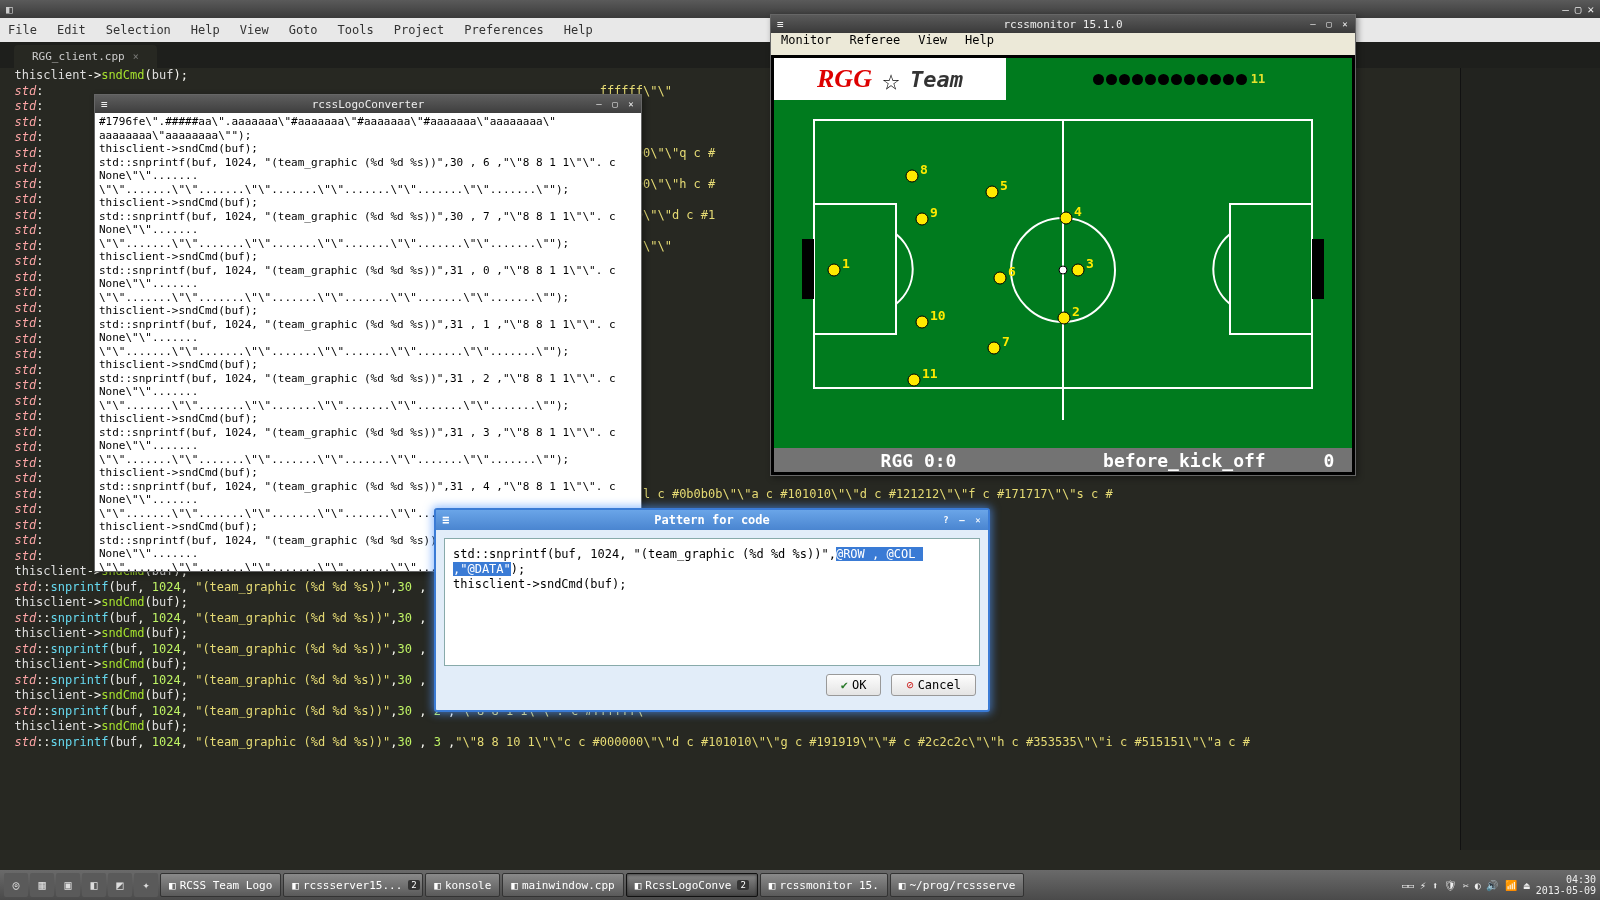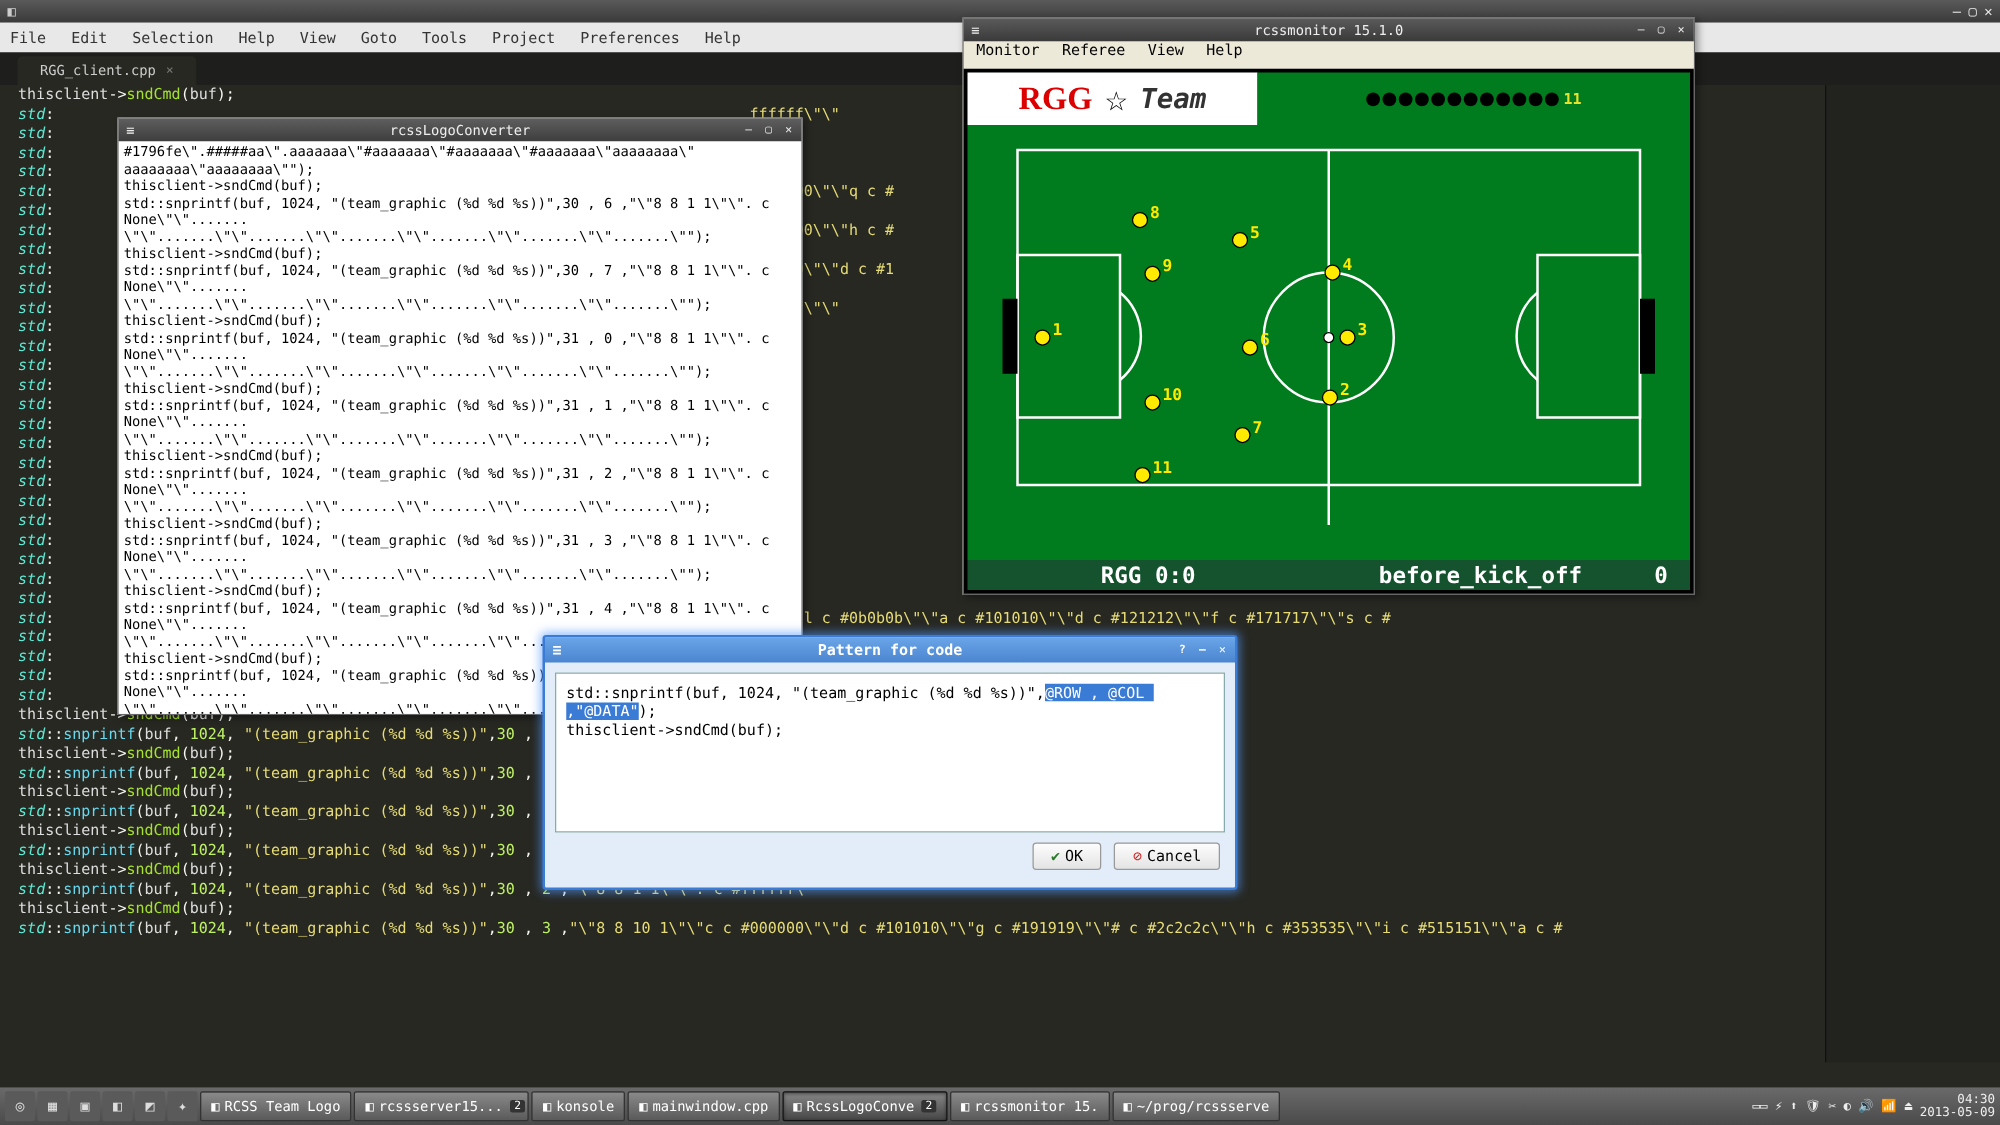--- a/index.html
+++ b/index.html
@@ -24,7 +24,7 @@
 .minimap { width:140px; background:#22231f; border-left:1px solid #111; }
 
 
-.kw { color:#5eead4; font-style:italic; }
+.kw { color:#fca5a5; font-style:italic; }
 .id { color:#a6e22e; }
 .fn { color:#66d9ef; }
 .str { color:#e6db74; }

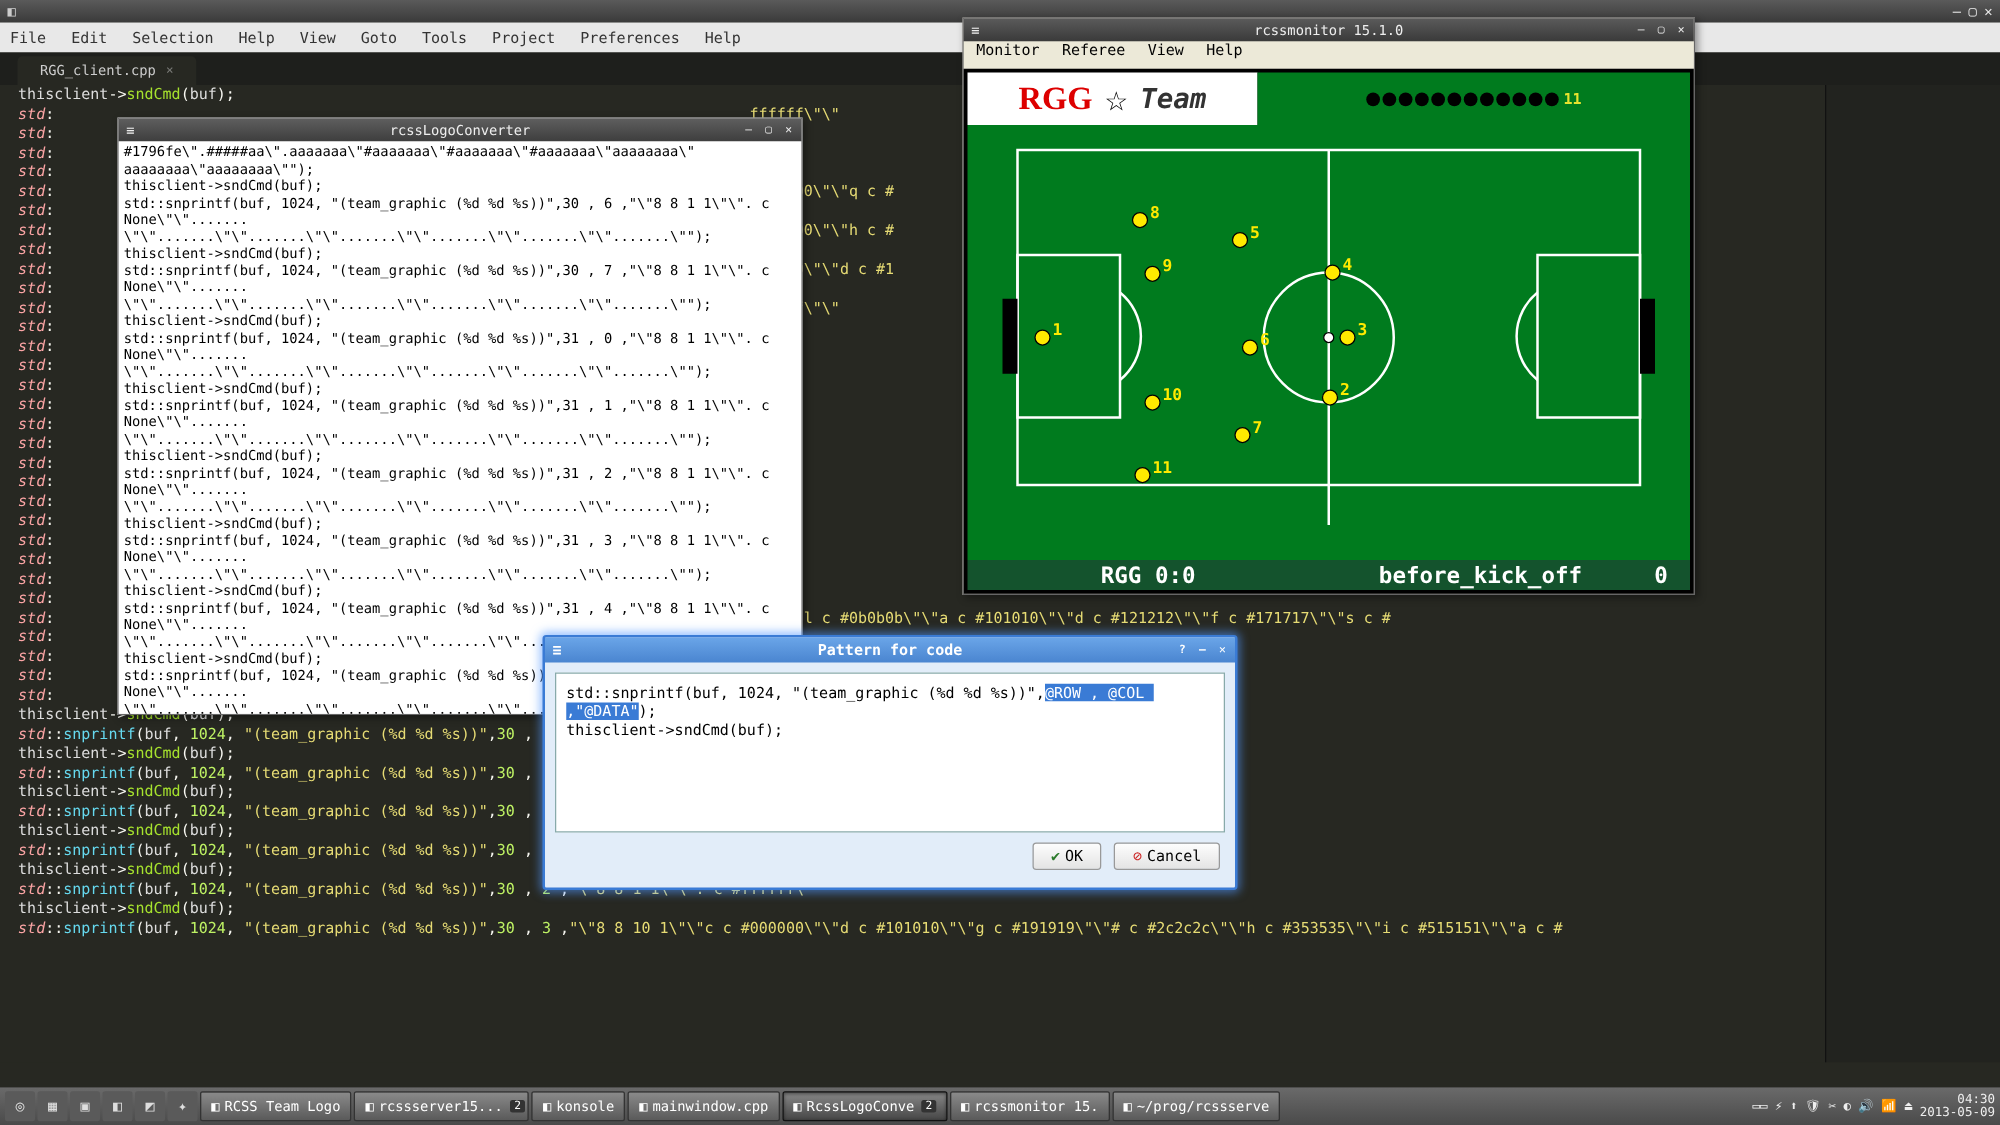--- a/index.html
+++ b/index.html
@@ -50,7 +50,7 @@
 .fieldwrap { background:#000; padding:3px; }
 .logostrip { display:flex; }
 .teamlogo { width:232px; height:42px; background:#fff; display:flex; align-items:center; justify-content:center; gap:10px; }
-.teamlogo .rgg { color:#d00; font-weight:bold; font-size:26px; font-family:serif; }
+.teamlogo .rgg { color:#d00; font-weight:bold; font-size:26px; font-style:italic; font-family:serif; }
 .teamlogo .star { font-size:30px; color:#000; }
 .teamlogo .team { font-style:italic; font-weight:bold; color:#333; font-size:22px; }
 .dotstrip { flex:1; background:#007b1e; display:flex; align-items:center; justify-content:center; gap:2px; }

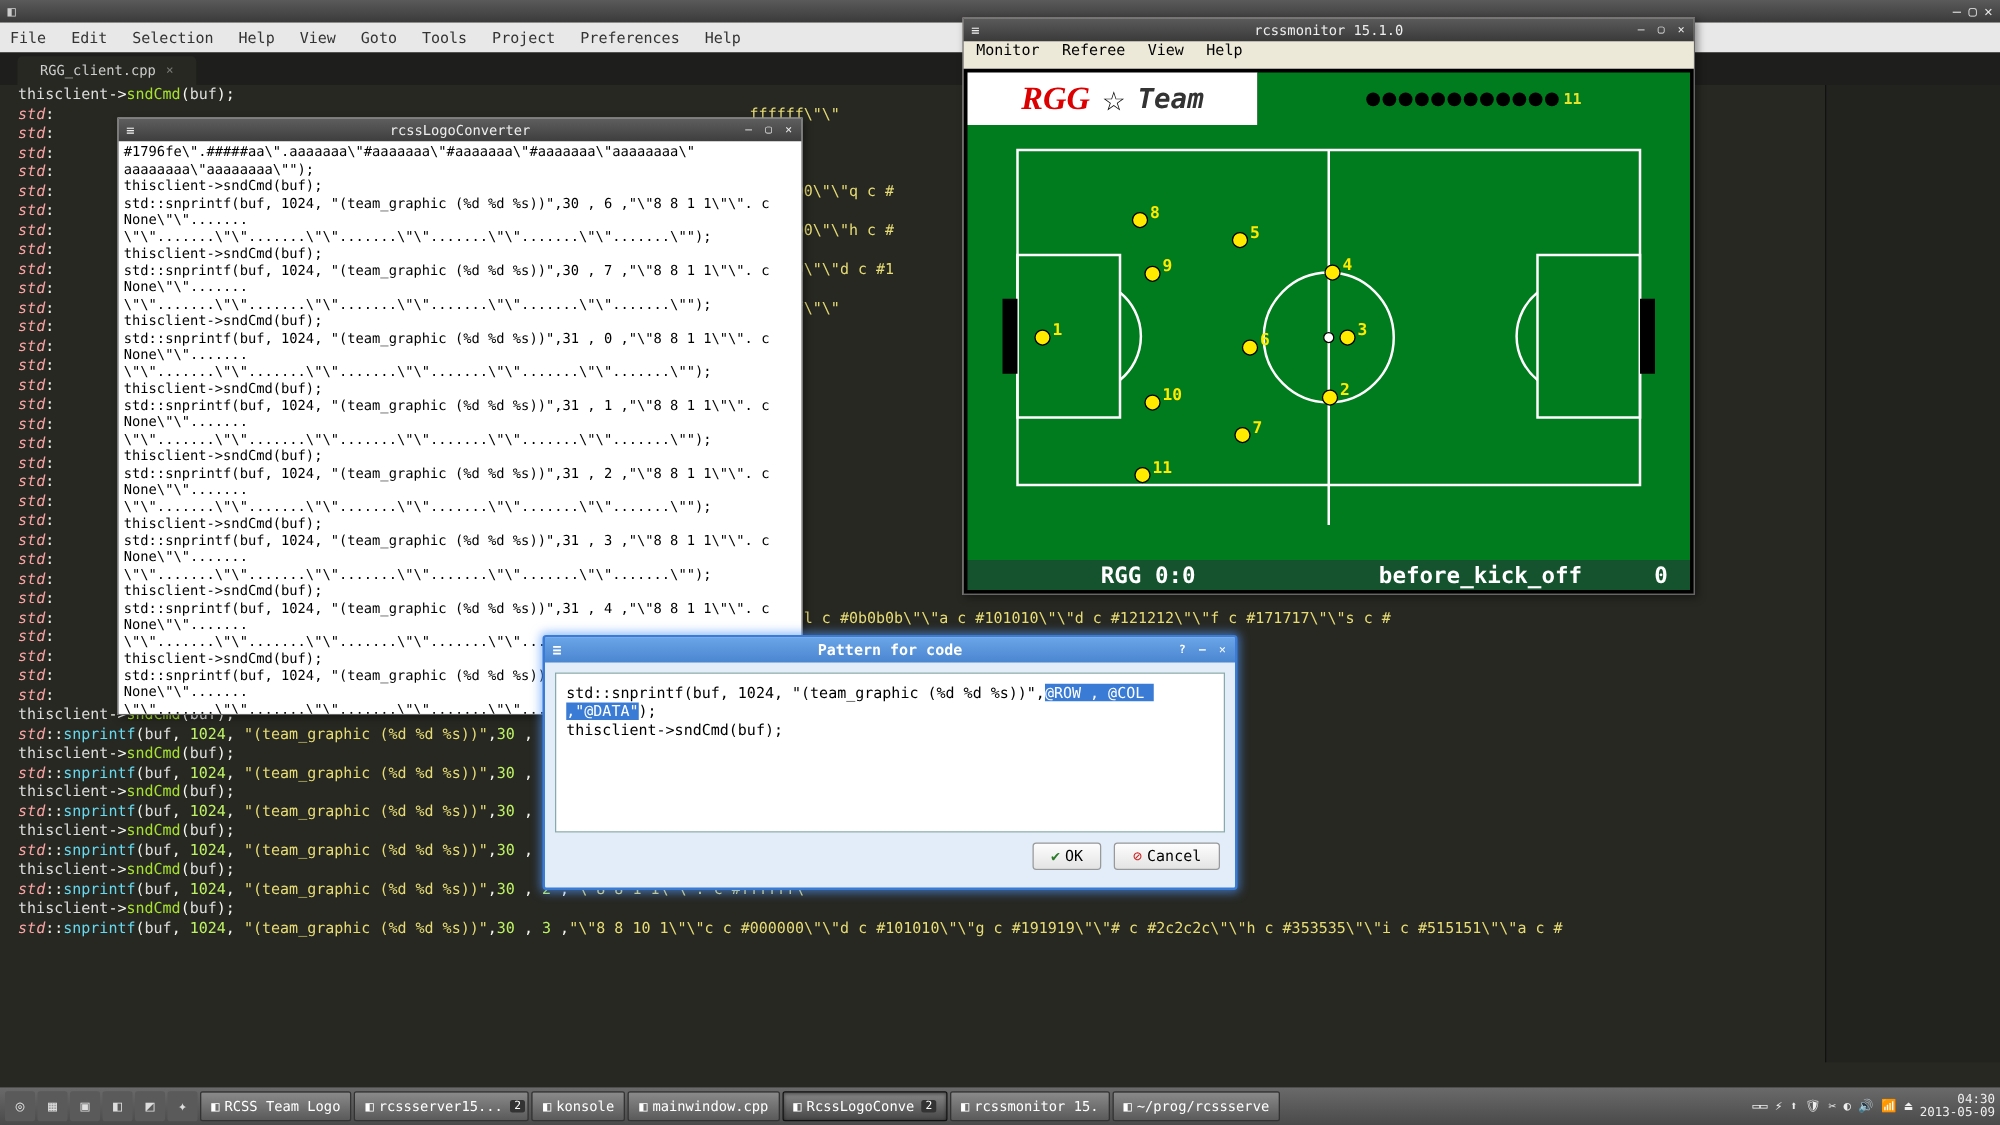--- a/index.html
+++ b/index.html
@@ -57,7 +57,7 @@
 .dotstrip .dot { width:11px; height:11px; background:#000; border-radius:50%; }
 .dotstrip .num11 { color:#e6e22e; font-weight:bold; margin-left:2px; }
 svg.field { display:block; background:#007b1e; }
-.scorebar { height:24px; background:#14532d; color:#fff; display:flex; align-items:center; font-size:18px; font-weight:bold; font-family:sans-serif; }
+.scorebar { height:24px; background:#737373; color:#fff; display:flex; align-items:center; font-size:18px; font-weight:bold; font-family:sans-serif; }
 .scorebar .scl { width:50%; text-align:center; }
 .scorebar .scr { width:42%; text-align:center; }
 .scorebar .sct { width:8%; text-align:center; }

